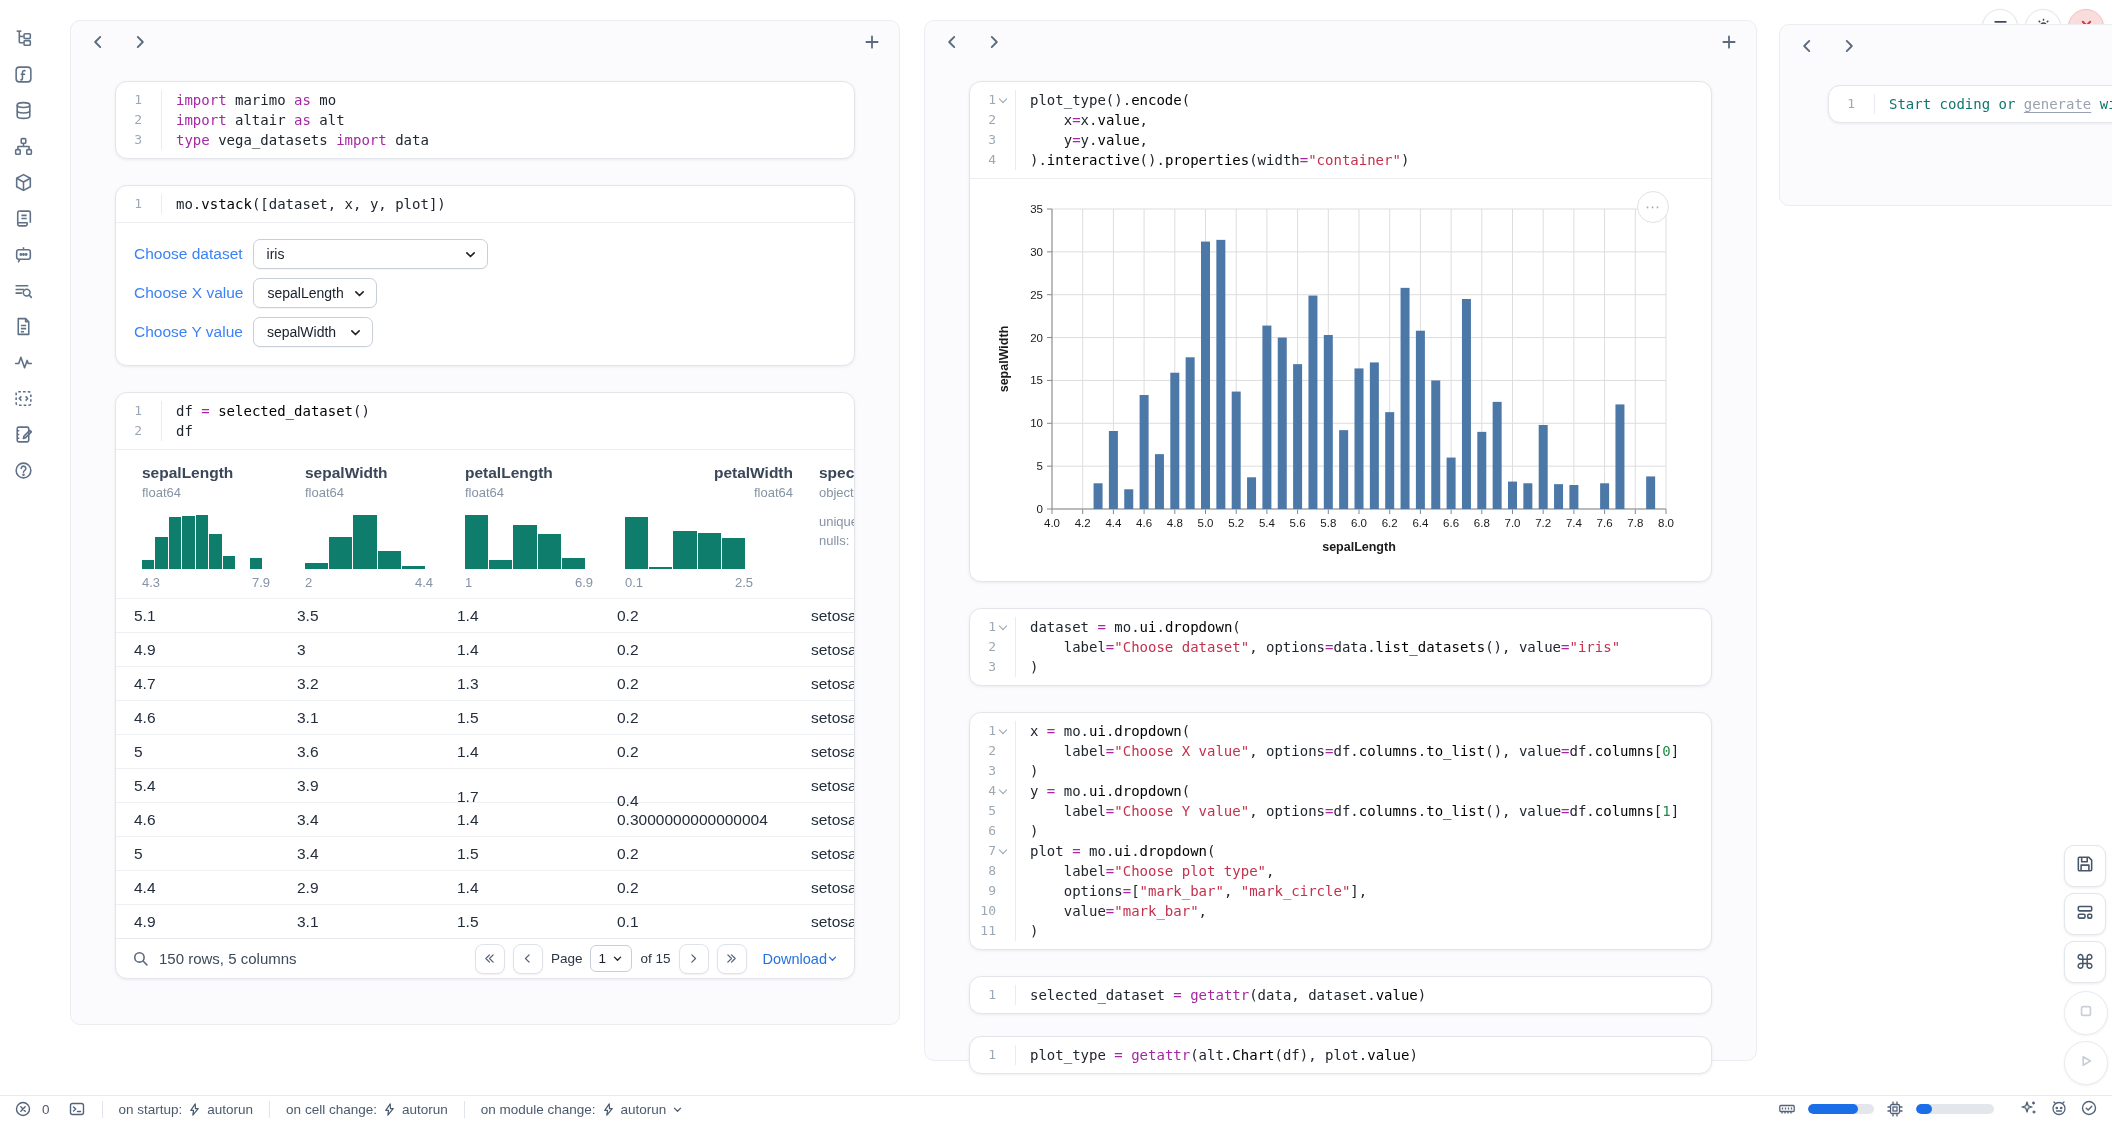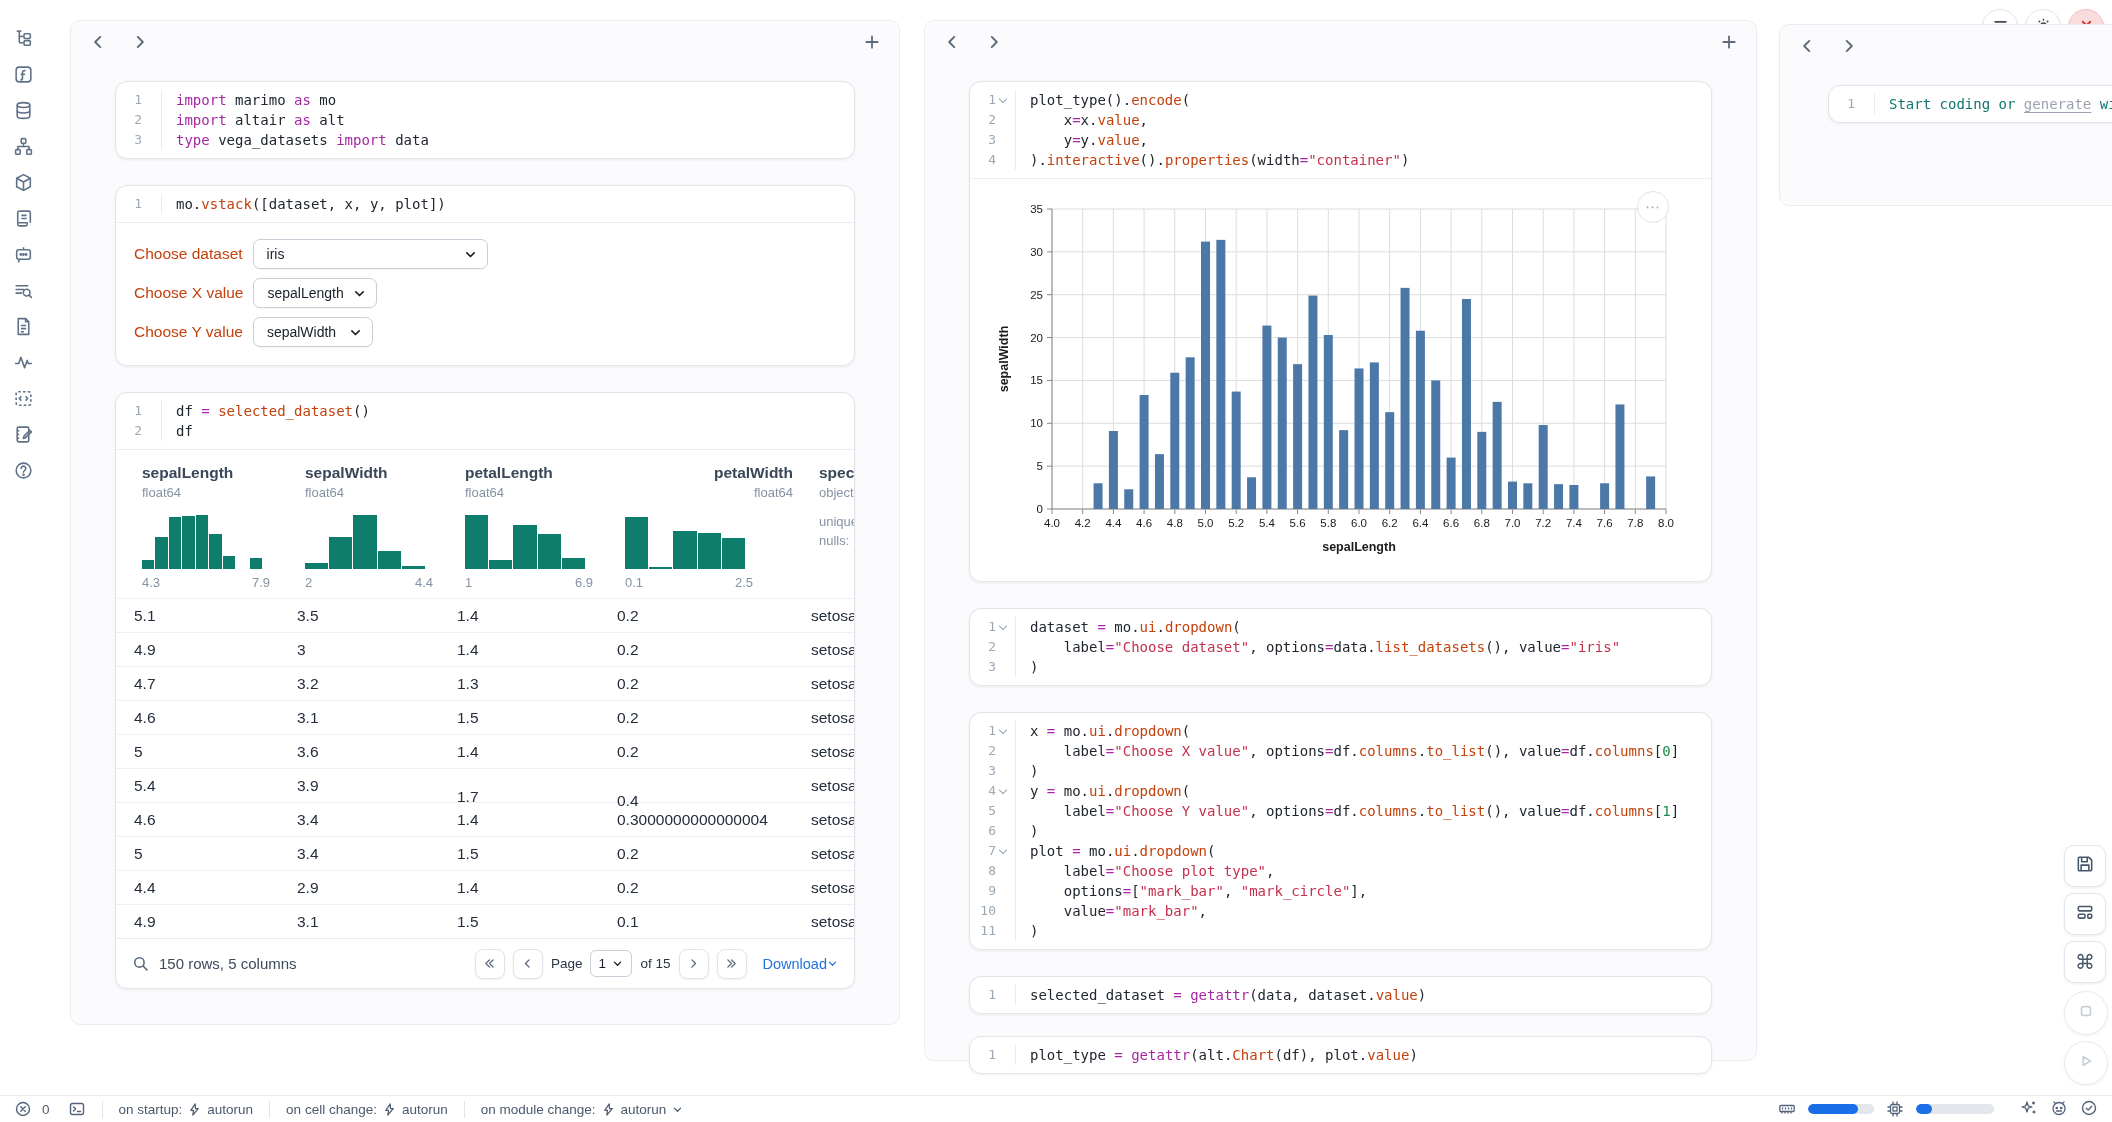--- a/index.html
+++ b/index.html
@@ -31,7 +31,7 @@
     transform:rotate(45deg); display:inline-block; margin:0 1px 3px 2px; }
   .nofold { width:9px; height:6px; display:inline-block; }
   .cline pre { padding-left:14px; font-family:inherit; white-space:pre; }
-  .tk-p{color:#20262e} .tk-kw{color:#a626a4} .tk-fn{color:#c2410c}
+  .tk-p{color:#20262e} .tk-kw{color:#a626a4} .tk-fn{color:#000000}
   .tk-str{color:#c5304c} .tk-num{color:#1e8a4a}
   .tk-ph{color:#0f766e} .tk-phu{color:#9aa2b0; text-decoration:underline; text-underline-offset:3px;}
 

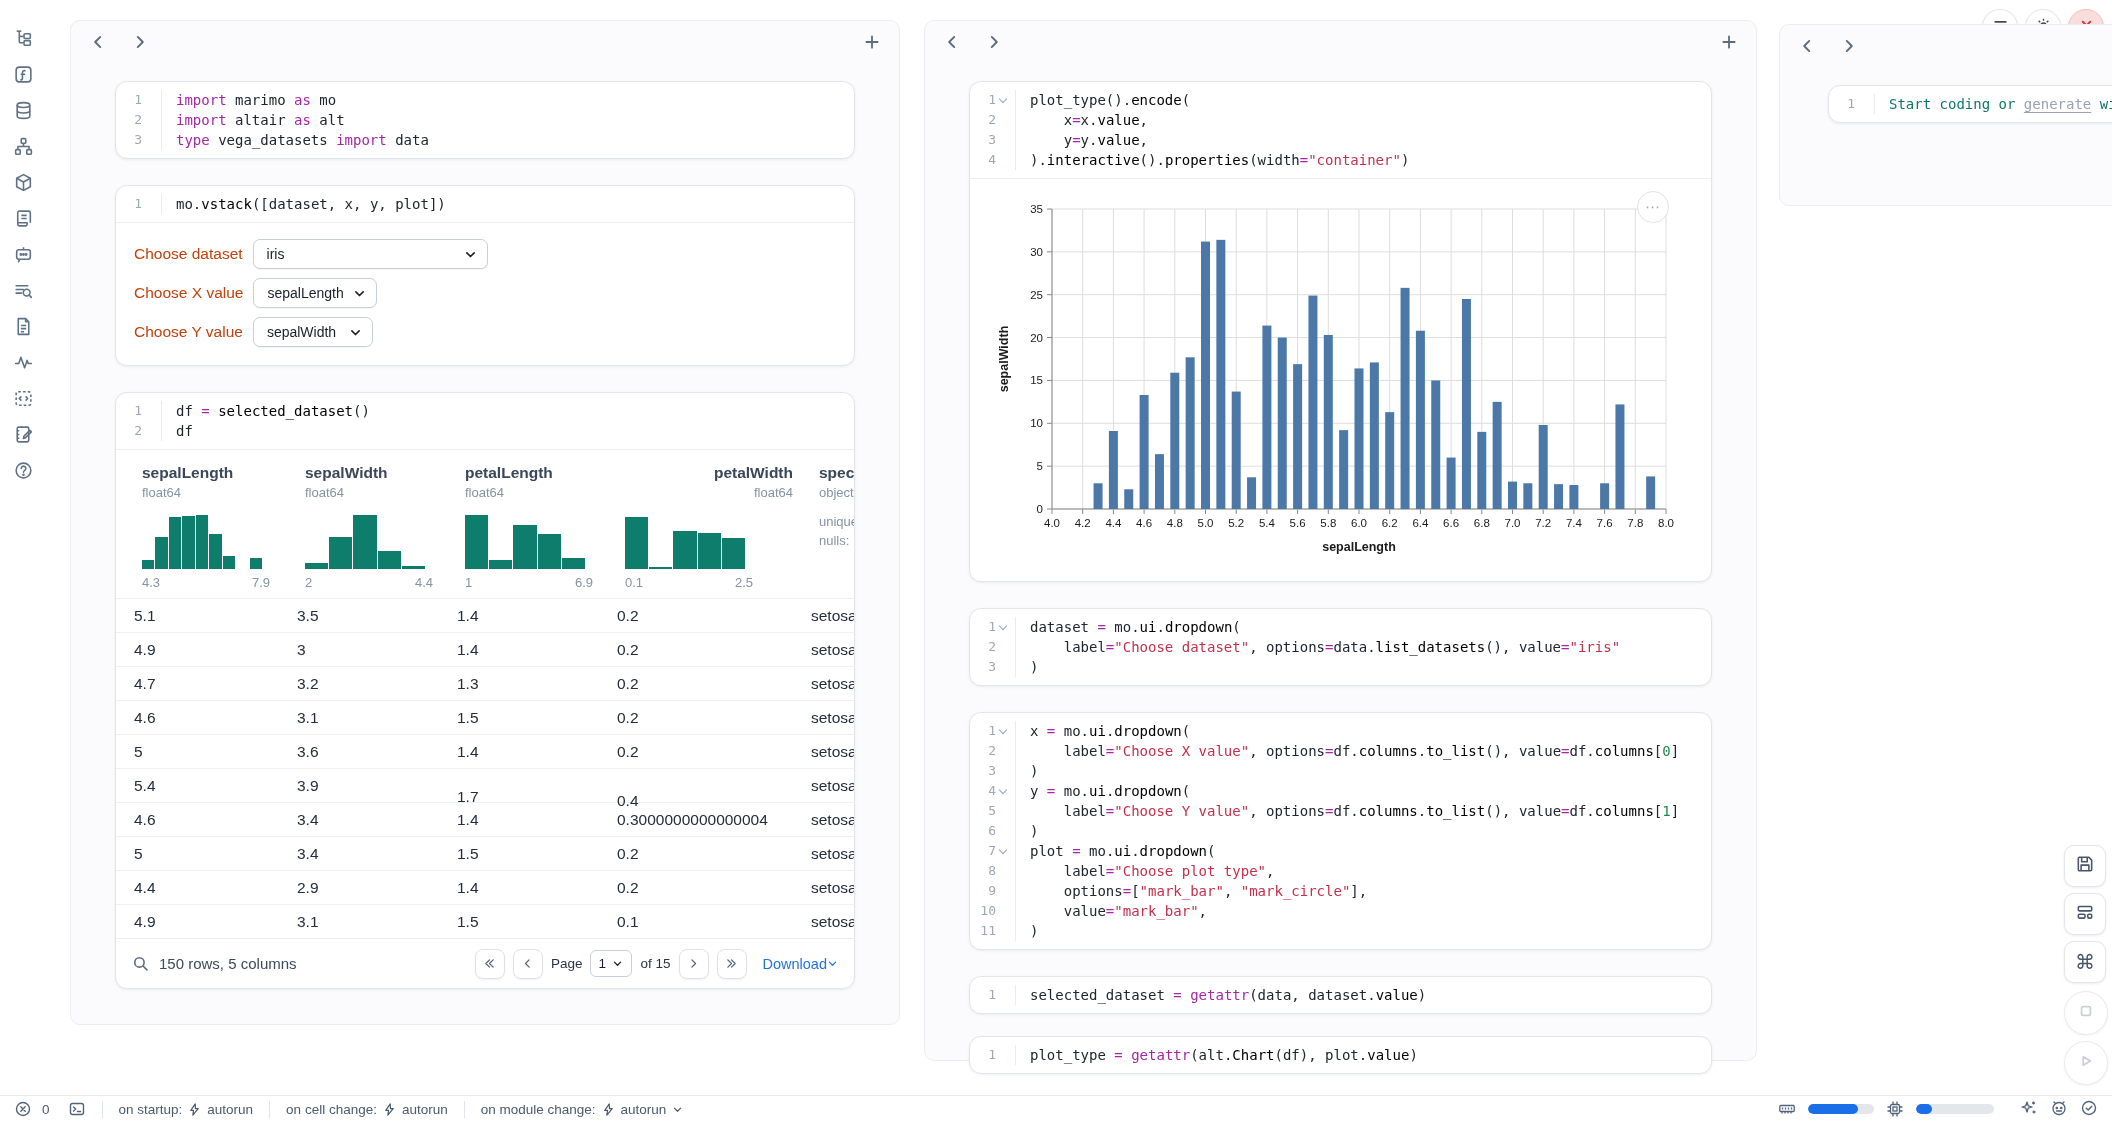--- a/index.html
+++ b/index.html
@@ -38,7 +38,7 @@
   
   .dd-out { border-top:1px solid #eceef2; padding:16px 18px 18px; display:flex; flex-direction:column; gap:9px; }
   .dd-row { display:flex; align-items:center; gap:10px; height:30px; }
-  .dd-label { font-size:15.5px; color:#c2410c; }
+  .dd-label { font-size:15.5px; color:#3b82f6; }
   .select { height:30px; border:1px solid #c9cfd8; border-radius:7px; background:#fff;
     box-shadow:0 1px 1px rgba(0,0,0,.04); display:flex; align-items:center;
     padding:0 10px 0 13px; font-size:14px; color:#18202b; cursor:pointer; }

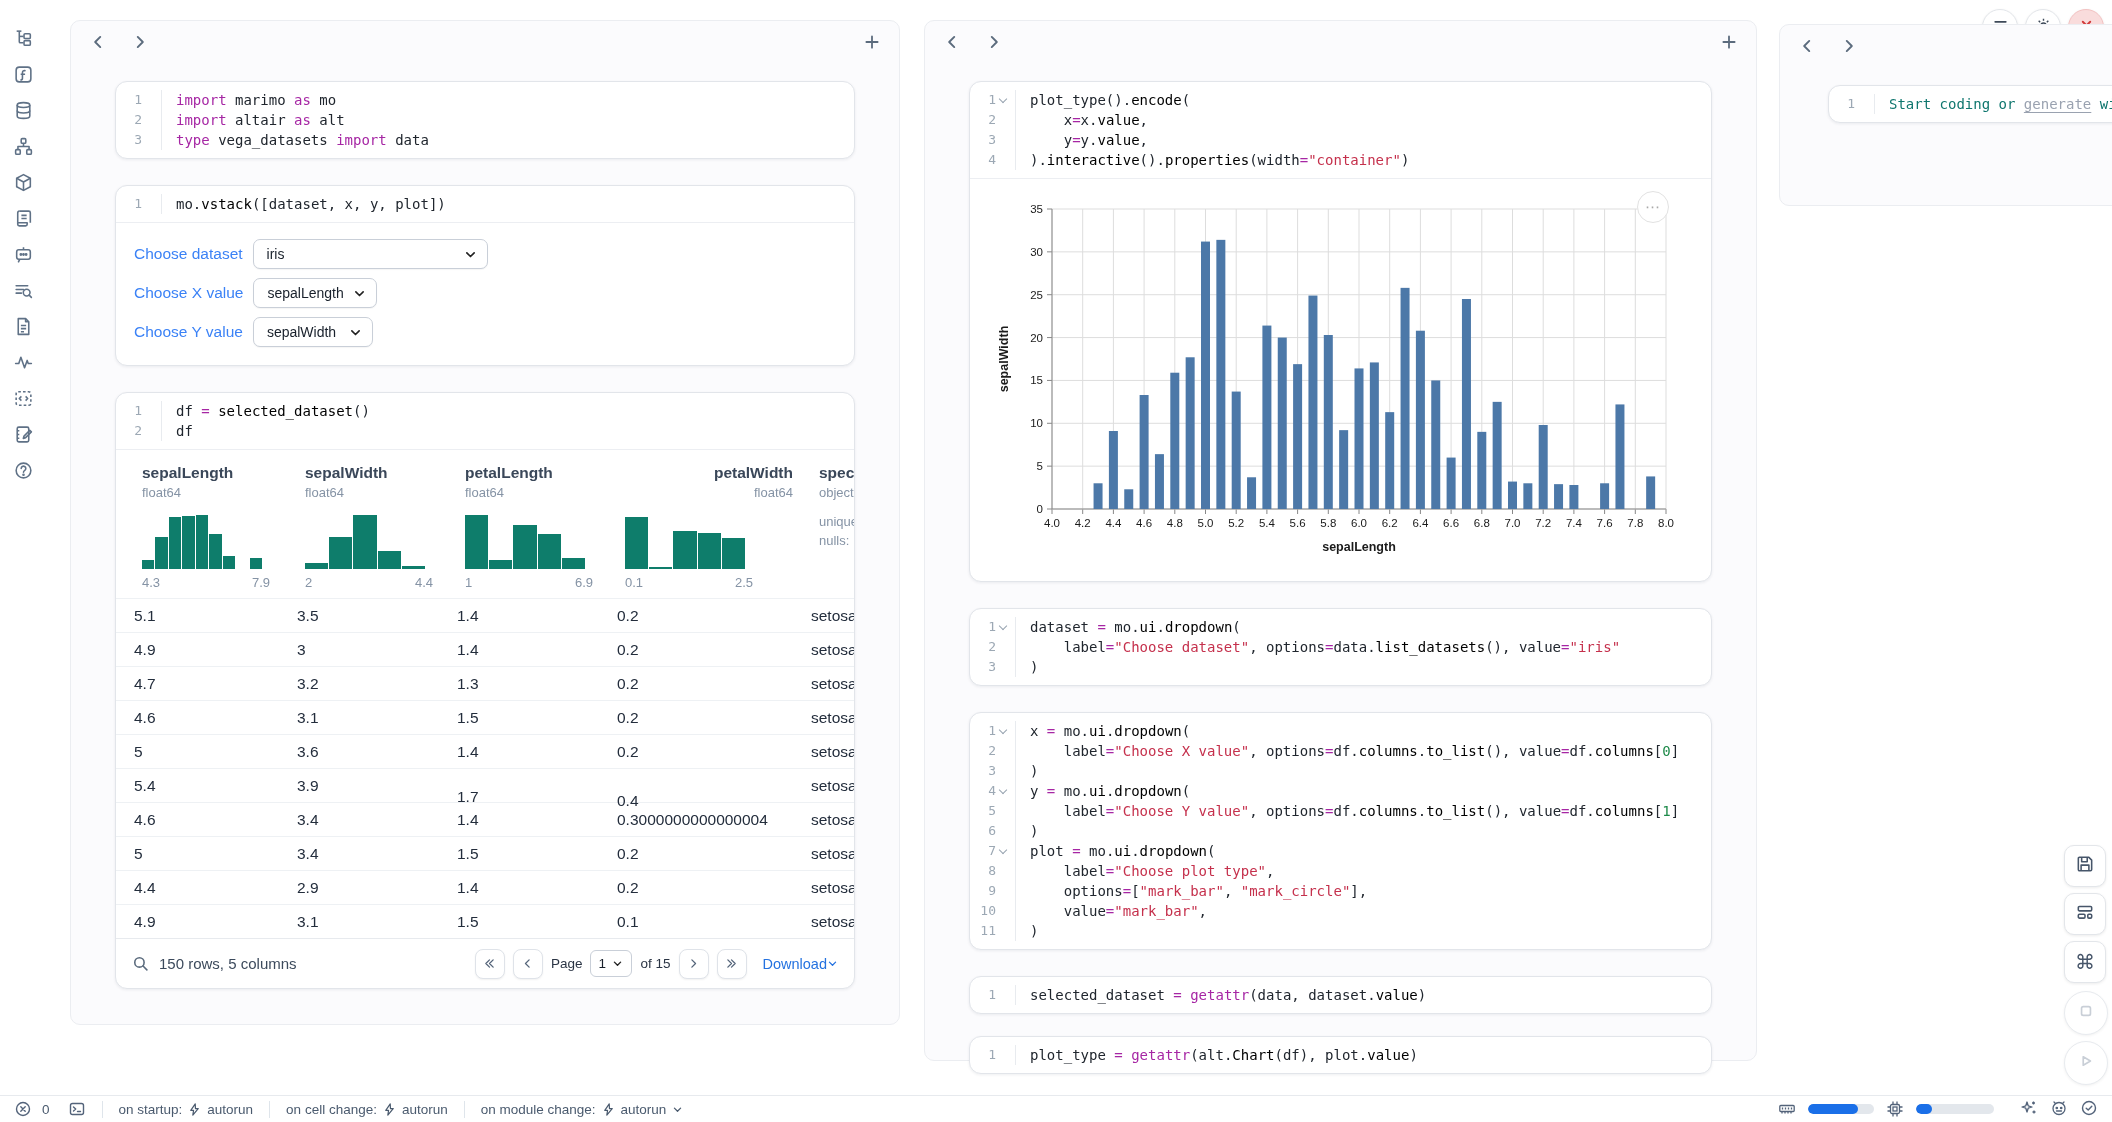--- a/index.html
+++ b/index.html
@@ -58,7 +58,7 @@
   .th-extra2 { font-size:13px; color:#8593a5; margin-top:4px; white-space:nowrap; }
   .trow { display:flex; border-top:1px solid #eef1f4; height:34px; align-items:center; }
   .td { flex:0 0 auto; padding-left:18px; font-size:15.5px; color:#232d3c; white-space:nowrap; overflow:visible; }
-  .tfoot { border-top:1px solid #e7eaee; height:50px; display:flex; align-items:center; padding:0 16px; gap:10px; }
+  .tfoot { border-top:1px solid #e7eaee; height:40px; display:flex; align-items:center; padding:0 16px; gap:10px; }
   .tfoot .summary { font-size:15px; color:#3c4a5c; }
   .pg { margin-left:auto; display:flex; align-items:center; gap:8px; }
   .pg-btn { width:30px; height:30px; border:1px solid #dfe3e9; border-radius:8px; background:#fff;

